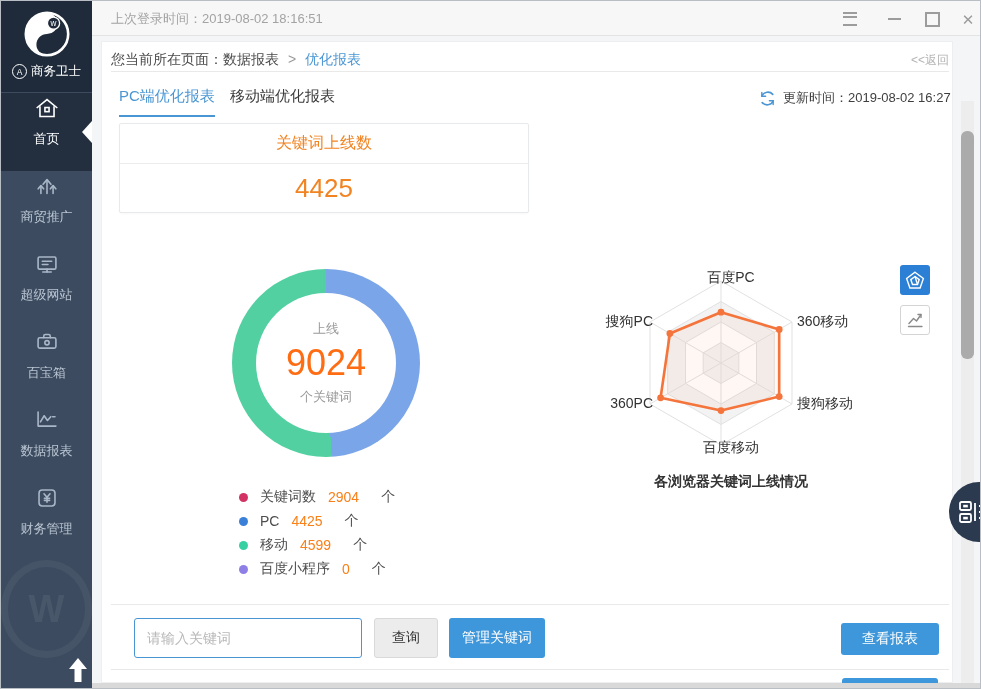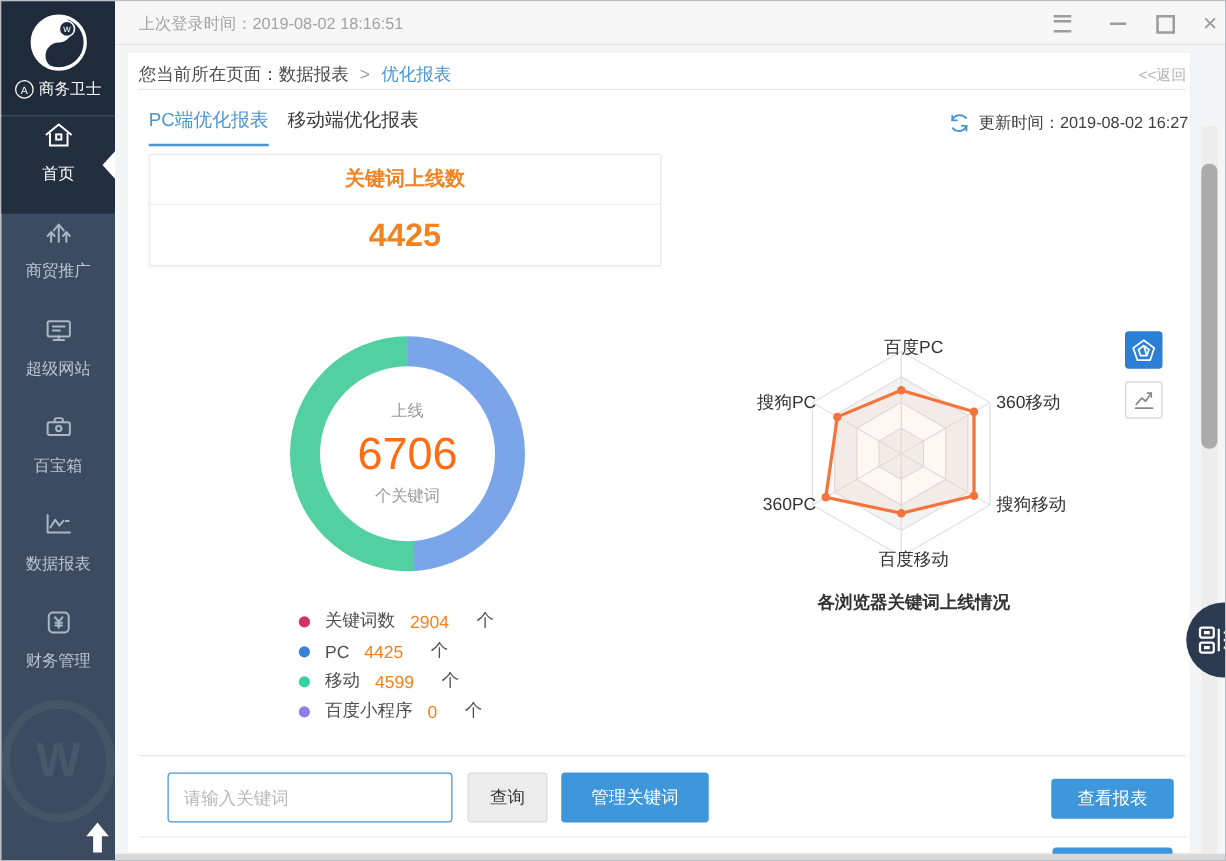--- a/index.html
+++ b/index.html
@@ -227,7 +227,7 @@
     <span class="update-time">更新时间：2019-08-02 16:27</span>
   </div>
 
-  <div class="abs card" style="left:118px;font-weight:bold;">
+  <div class="abs card" style="left:118px;">
     <div class="card-head" style="color: rgb(242, 131, 33);">关键词上线数</div>
     <div class="card-body" style="color: rgb(242, 131, 33);">4425</div>
   </div>

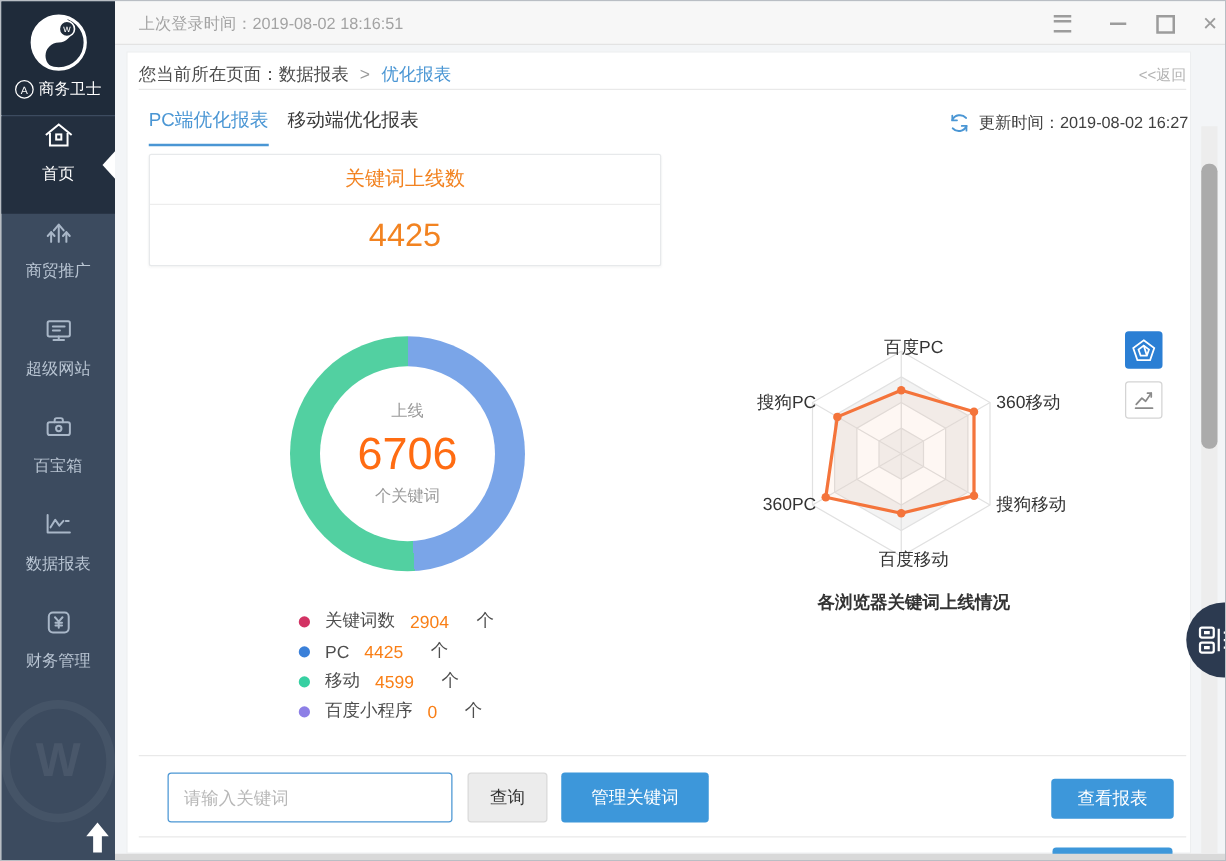--- a/index.html
+++ b/index.html
@@ -235,7 +235,7 @@
   <div class="abs donut" style="background: conic-gradient(rgb(122, 165, 232) 0deg, rgb(122, 165, 232) 176.529deg, rgb(82, 208, 161) 176.529deg, rgb(82, 208, 161) 360deg);">
     <div class="donut-hole">
       <div class="donut-top">上线</div>
-      <div class="donut-value">6706</div>
+      <div class="donut-value">9024</div>
       <div class="donut-bottom">个关键词</div>
     </div>
   </div>

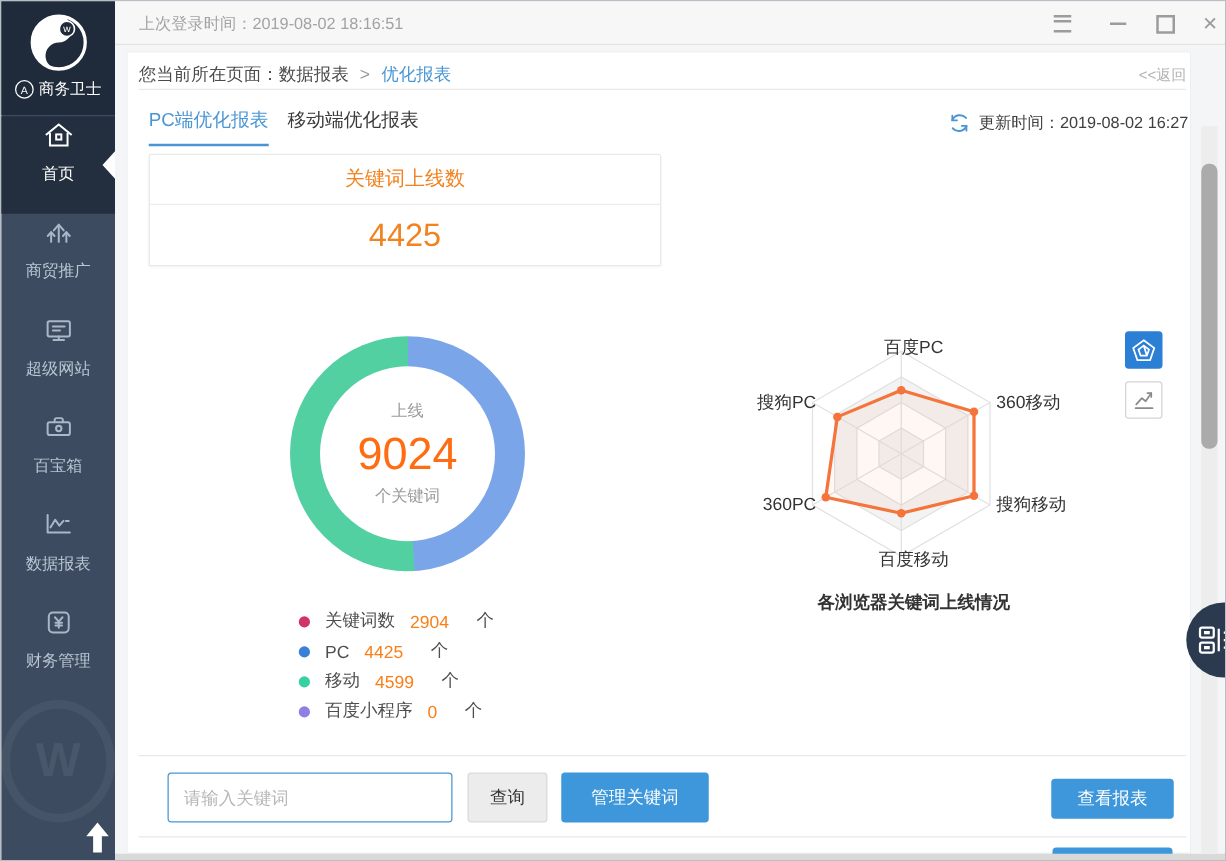--- a/index.html
+++ b/index.html
@@ -91,7 +91,7 @@
   .kw-input::placeholder{color:#b8b8b8;}
   .btn{border:none;border-radius:3px;font-size:14px;cursor:pointer;font-family:inherit;}
   .btn-search{left:373px;top:617px;width:64px;height:40px;background:#ececec;border:1px solid #d9d9d9;color:#333;box-sizing:border-box;}
-  .btn-manage{left:448px;top:617px;width:118px;height:40px;background:#3d97da;color:#fff;}
+  .btn-manage{left:448px;top:617px;width:96px;height:40px;background:#3d97da;color:#fff;}
   .btn-report{left:840px;top:622px;width:98px;height:32px;background:#3d97da;color:#fff;}
   .btn-partial{left:841px;top:677px;width:96px;height:10px;background:#3d97da;border-radius:3px 3px 0 0;}
 

